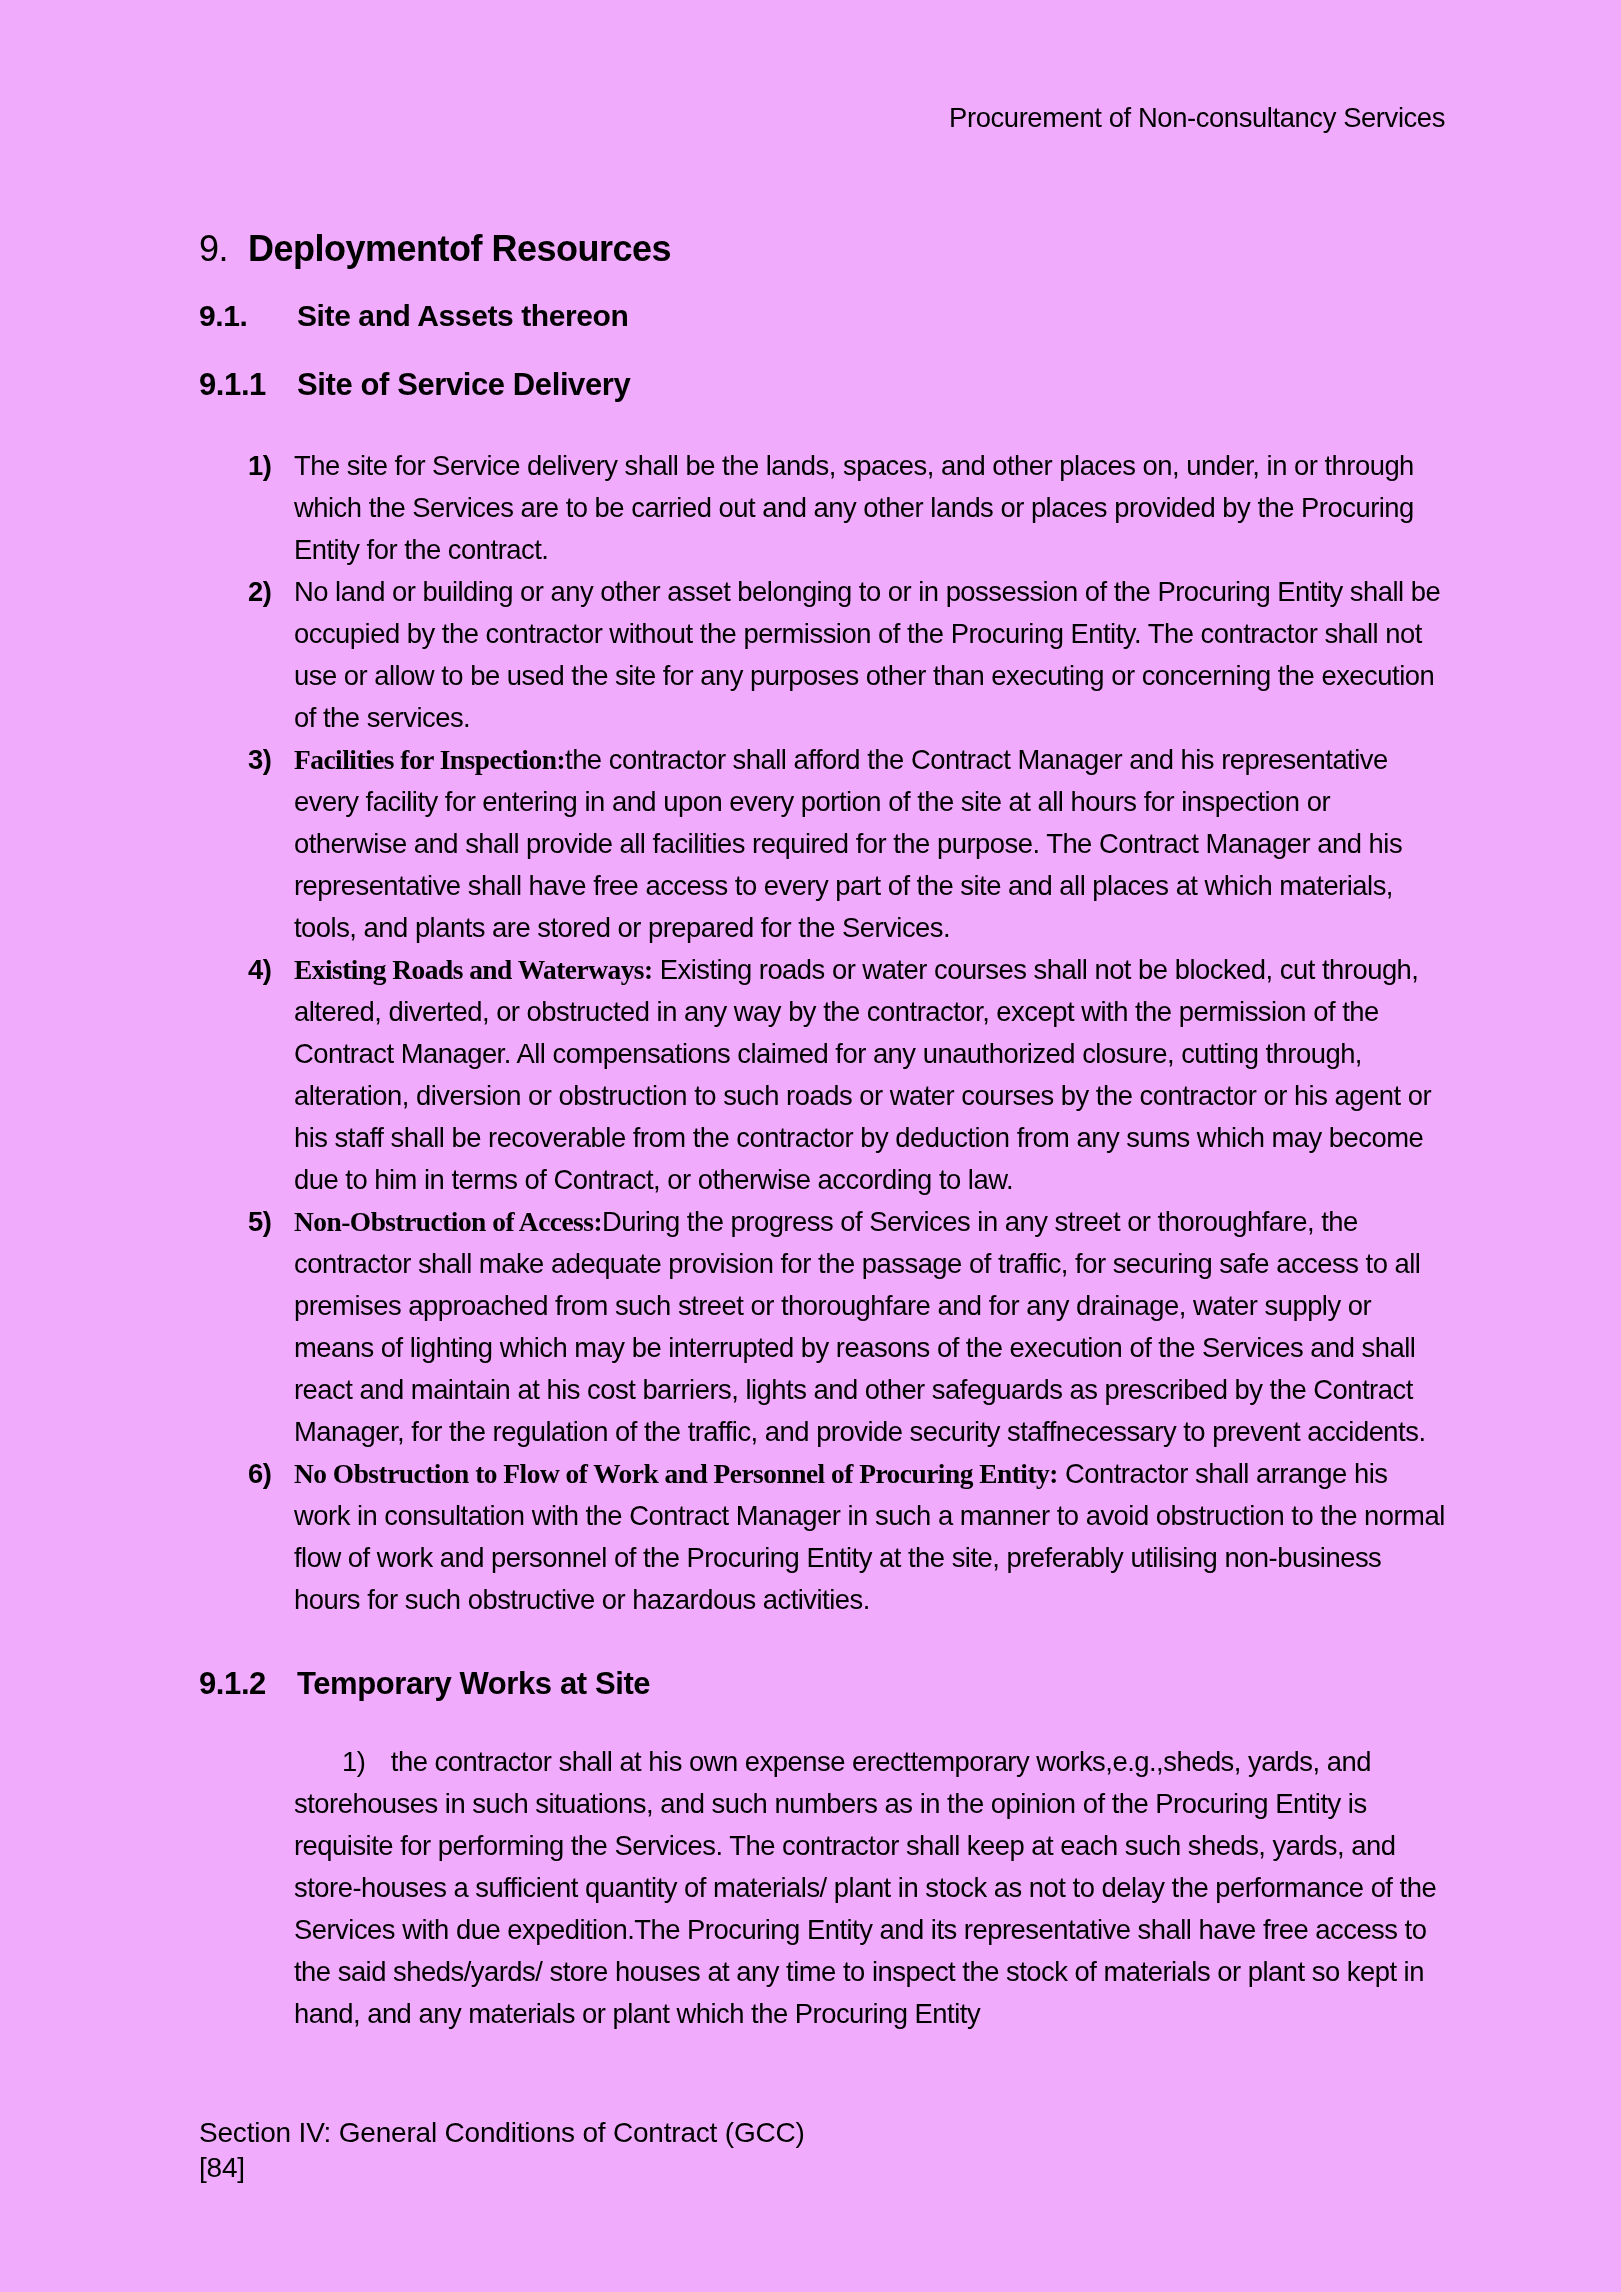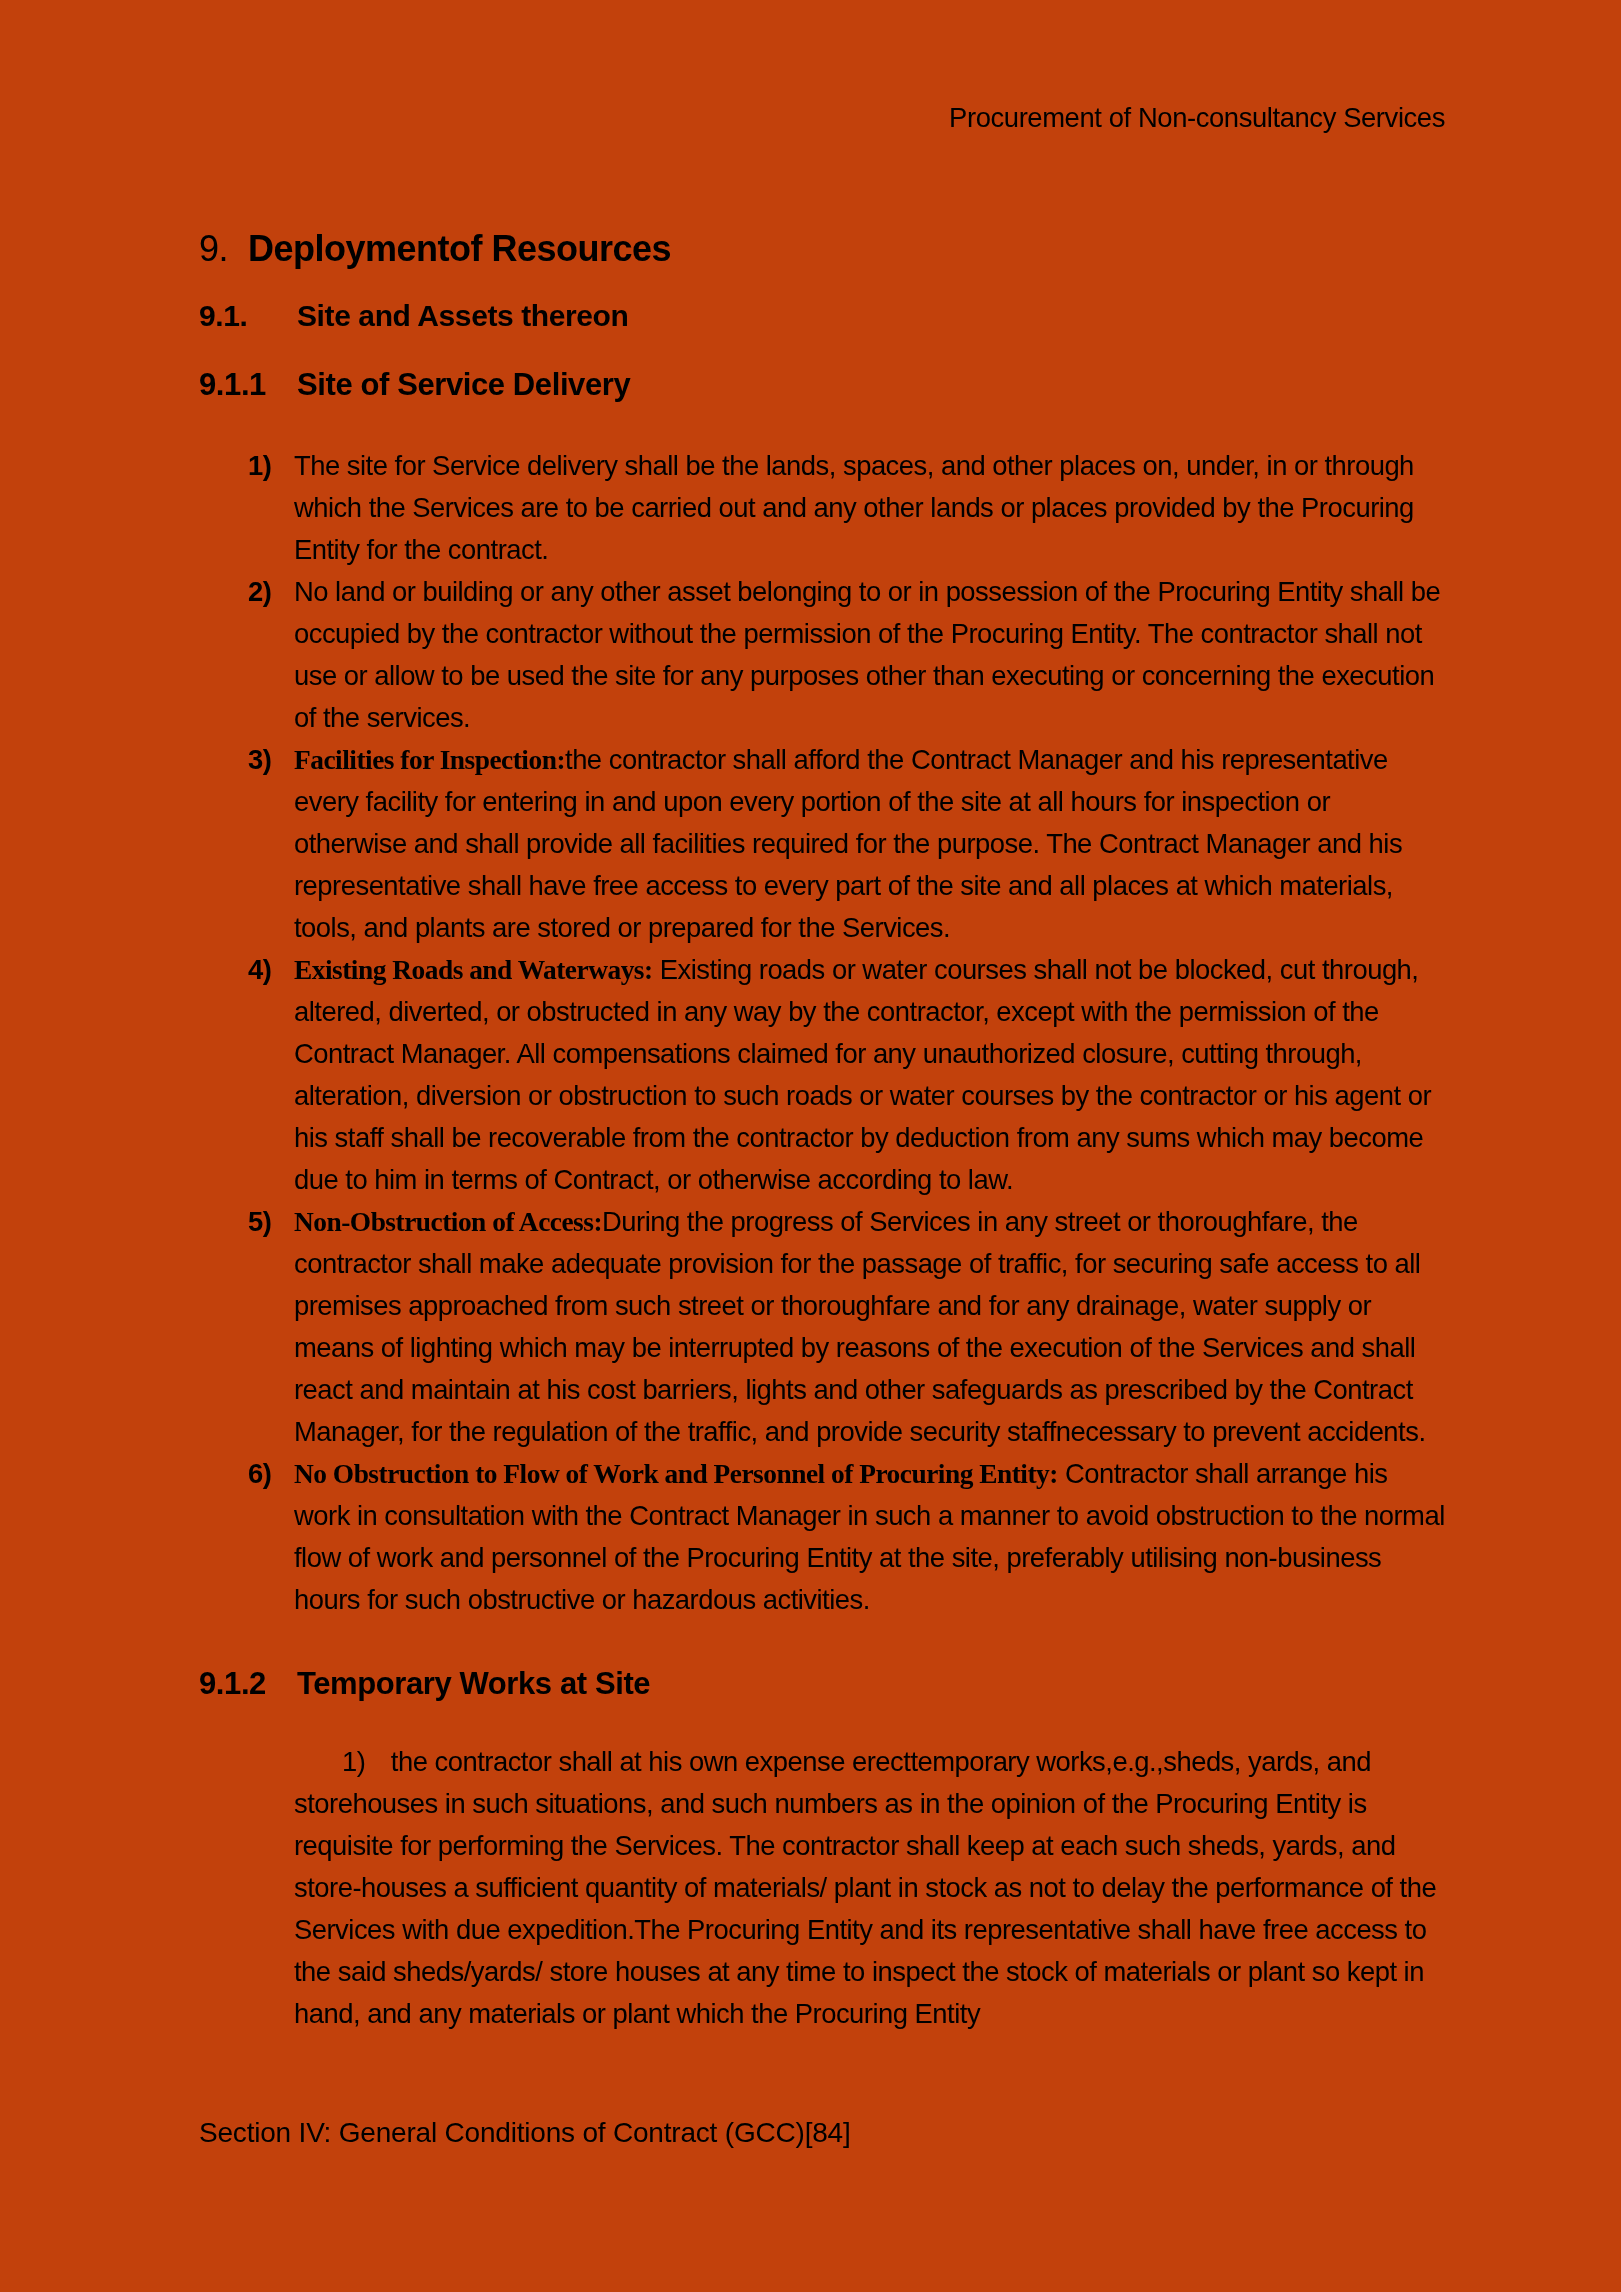--- a/index.html
+++ b/index.html
@@ -10,7 +10,7 @@
     position: relative;
     width: 1621px;
     height: 2293px;
-    background: #c2410c;
+    background: #f0abfc;
     overflow: hidden;
     padding: 101px 176px 12px 199px;
   }

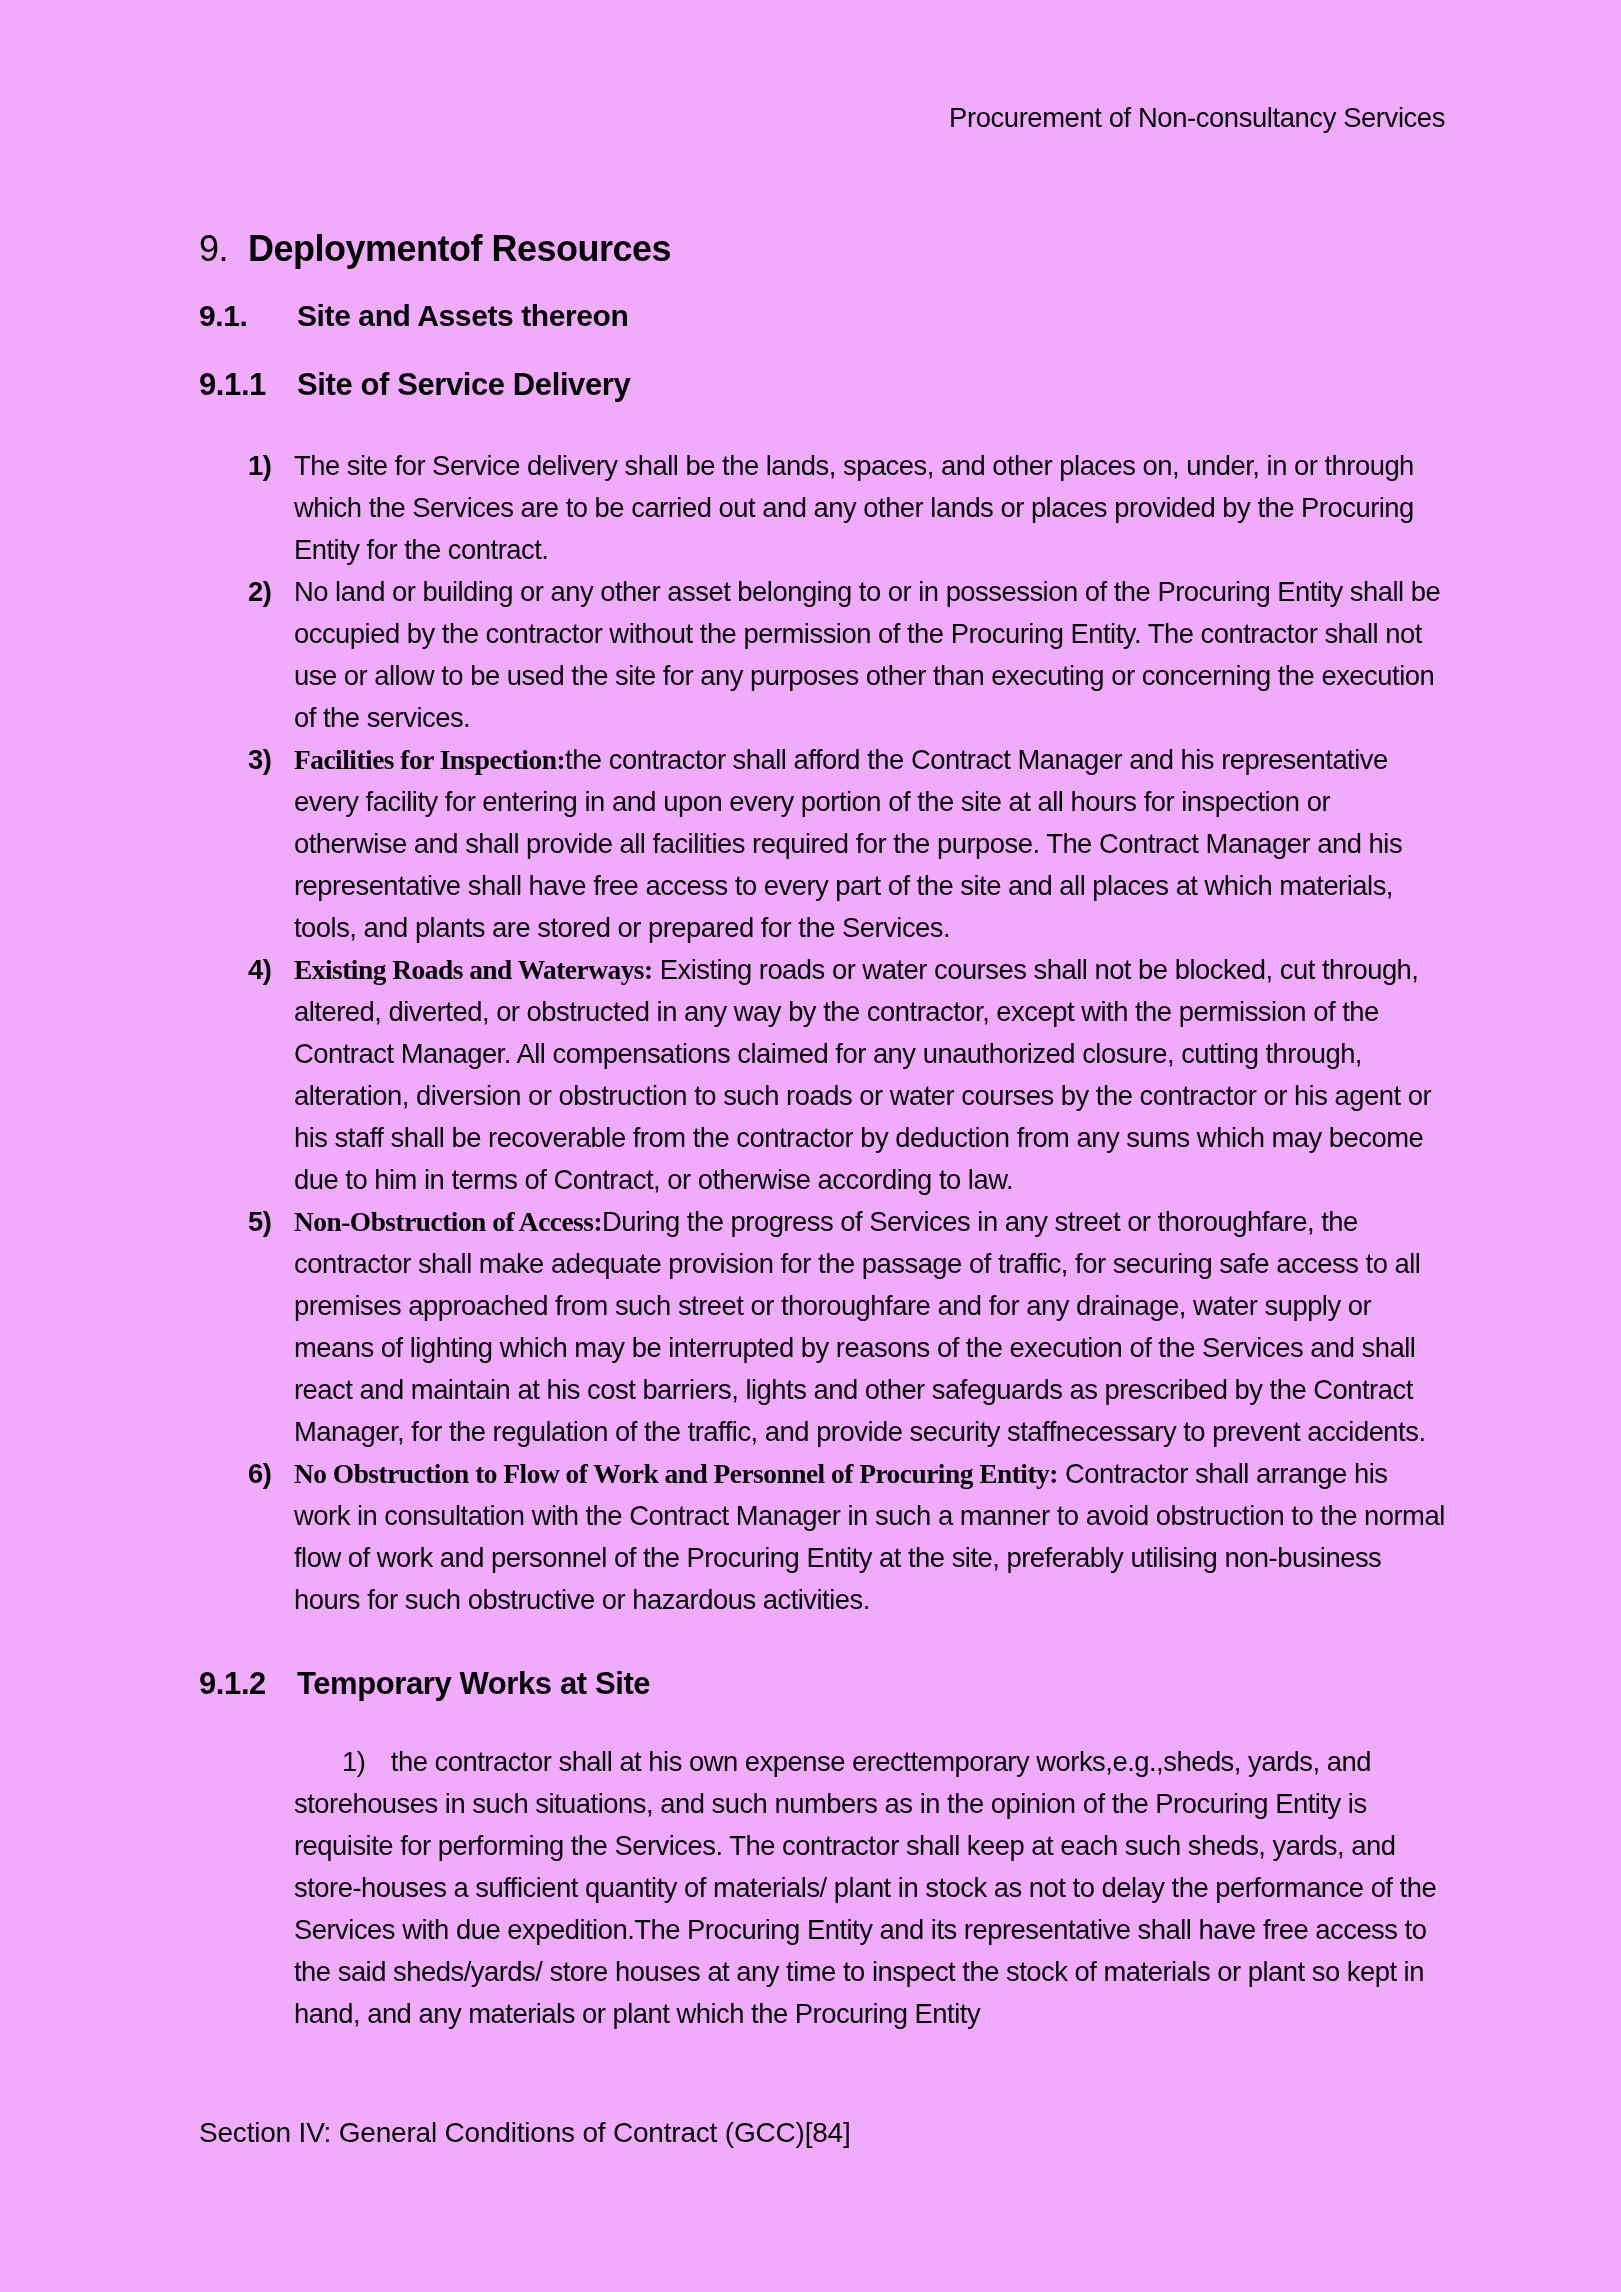--- a/index.html
+++ b/index.html
@@ -86,10 +86,11 @@
     left: 199px;
     right: 176px;
     display: flex;
-    justify-content: flex-start;
+    justify-content: center;
     font-size: 28px;
     line-height: 35px;
     letter-spacing: -0.2px;
+    flex-direction: column;
   }
 </style>
 </head>

